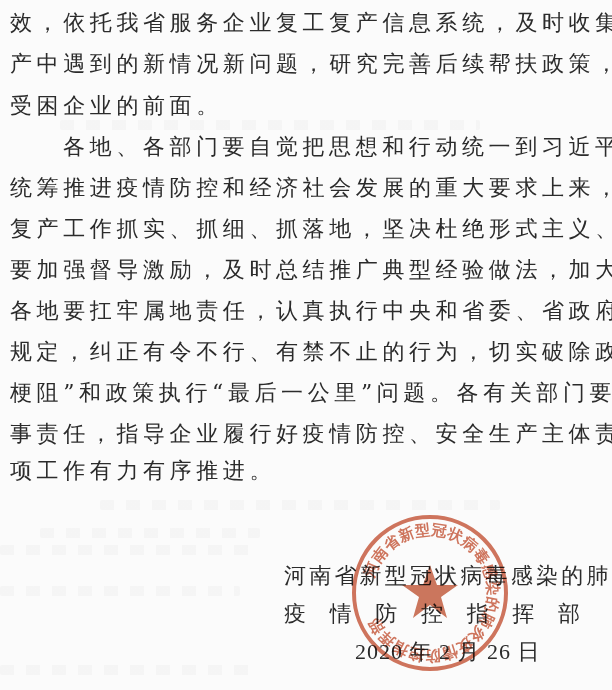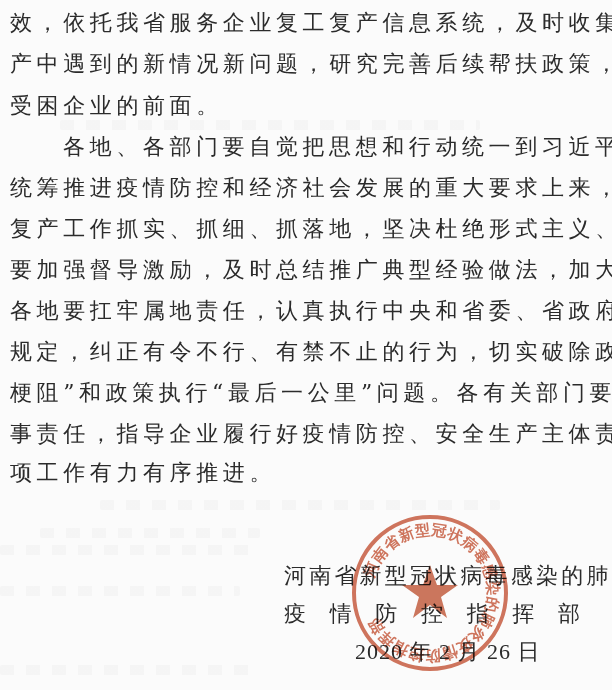--- a/index.html
+++ b/index.html
@@ -113,7 +113,7 @@
   <div class="line" style="top:337px;">规定，纠正有令不行、有禁不止的行为，切实破除政策落实“中</div>
   <div class="line" style="top:378px;">梗阻”和政策执行“最后一公里”问题。各有关部门要强化属</div>
   <div class="line" style="top:419px;">事责任，指导企业履行好疫情防控、安全生产主体责任，确保各</div>
-  <div class="line" style="top:458px;">项工作有力有序推进。</div>
+  <div class="line" style="top:458px;font-family:Liberation Mono, monospace;">项工作有力有序推进。</div>
 
   <div class="sig sig1">河南省新型冠状病毒感染的肺炎</div>
   <div class="sig sig2">

